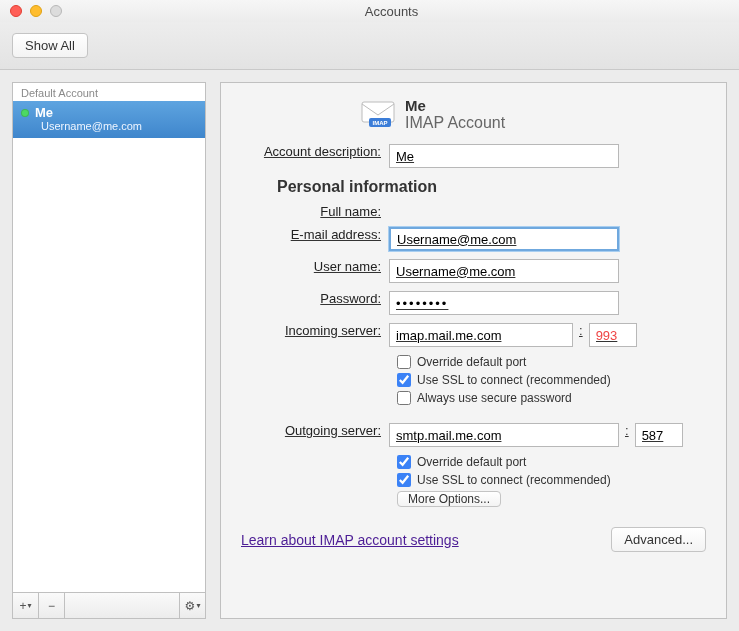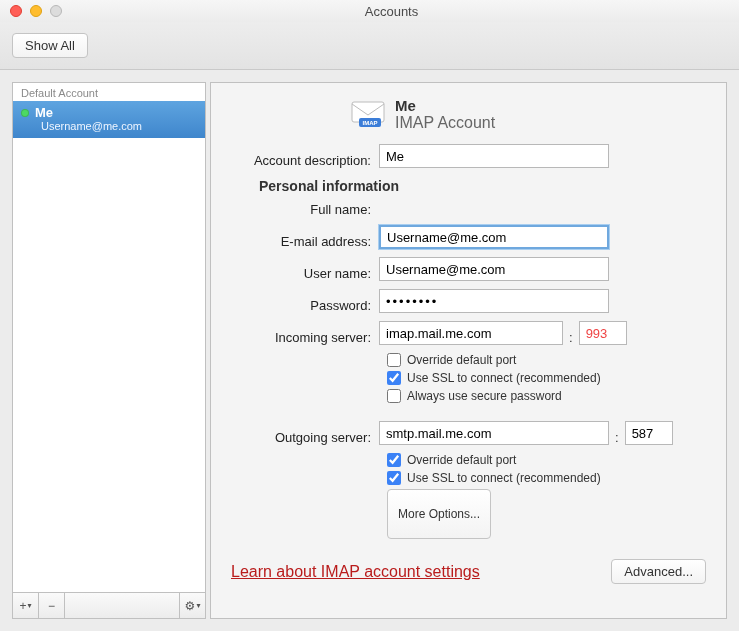--- a/index.html
+++ b/index.html
@@ -45,7 +45,7 @@
   .content {
     display:flex;
     padding:12px;
-    gap:4px;
+    gap:14px;
     height: calc(631px - 22px - 48px);
   }
   .sidebar {

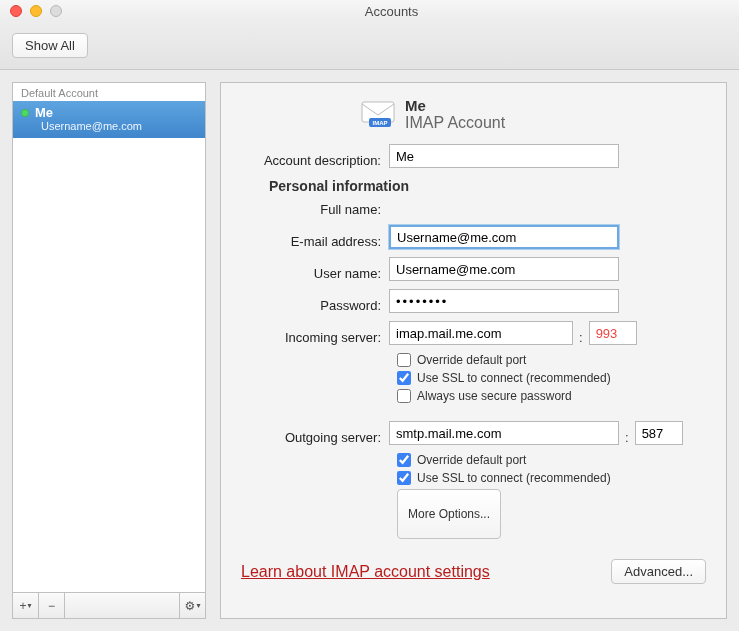--- a/index.html
+++ b/index.html
@@ -91,7 +91,7 @@
   .mail-icon svg{width:100%;height:100%;}
   .hdr .big { font-weight:bold; font-size:15px;}
   .hdr .sub { font-size:16px; color:#666;}
-  .row { display:flex; align-items:flex-end; margin-bottom:8px;}
+  .row { display:flex; align-items:flex-start; margin-bottom:8px;text-decoration:underline;}
   .row label { width:148px; text-align:right; padding-right:8px; font-size:13px; color:#222;}
   .row input[type=text], .row input[type=password] {
     border:1px solid #b8b8b8;

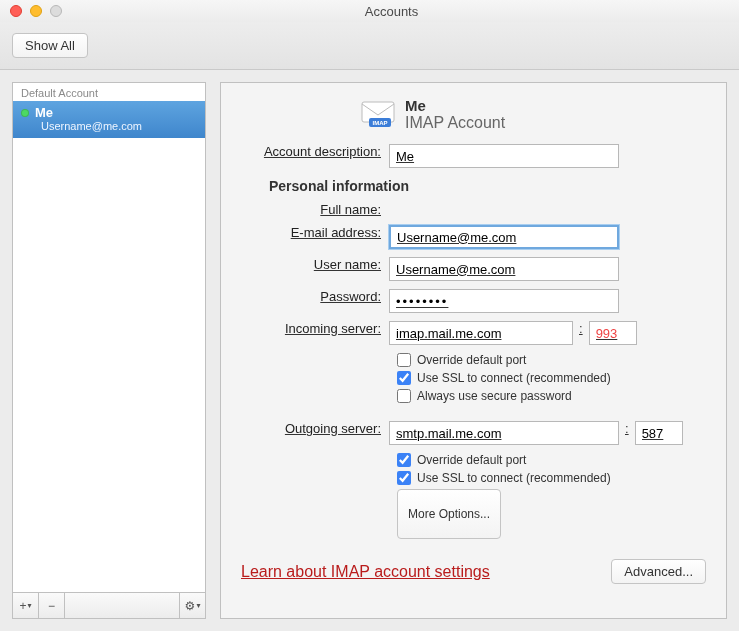--- a/index.html
+++ b/index.html
@@ -102,7 +102,7 @@
     height:24px;
   }
   .focused { border:2px solid #6fa8de !important; outline:1px solid #a8cef0;}
-  .section { font-weight:bold; font-size:14px; margin:10px 0 8px 28px;}
+  .section { font-weight:bold; font-size:16px; margin:10px 0 8px 36px;}
   .chk-row { display:flex; align-items:center; gap:6px; margin-left:156px; margin-bottom:4px; font-size:12px;}
   .chk-row input[type=checkbox]{width:14px;height:14px; accent-color:#3b82f6;}
   .port-sep { margin:0 6px;}

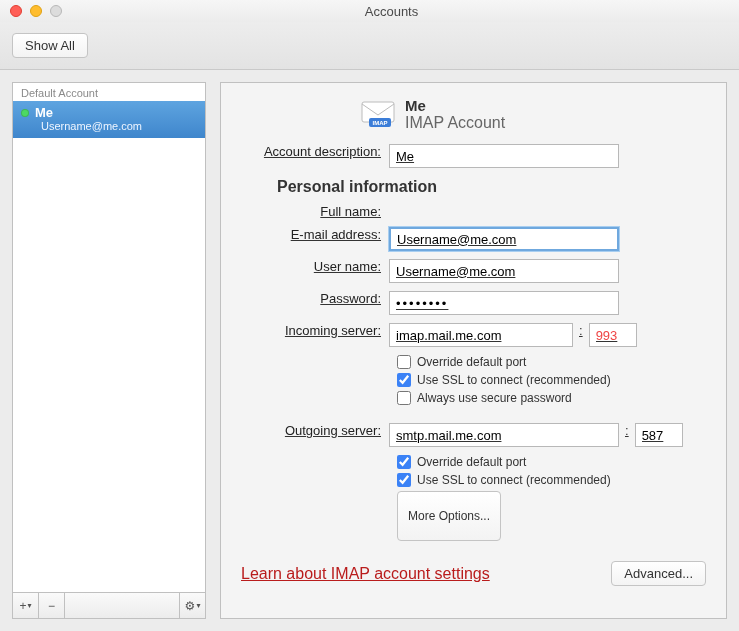--- a/index.html
+++ b/index.html
@@ -225,7 +225,7 @@
       <span>Use SSL to connect (recommended)</span>
     </div>
     <div class="more-btn">
-      <button class="btn" style="padding:17px 10px;font-size:12px">More Options...</button>
+      <button class="btn" style="padding:0 10px;font-size:12px">More Options...</button>
     </div>
 
     <div class="footer-row">

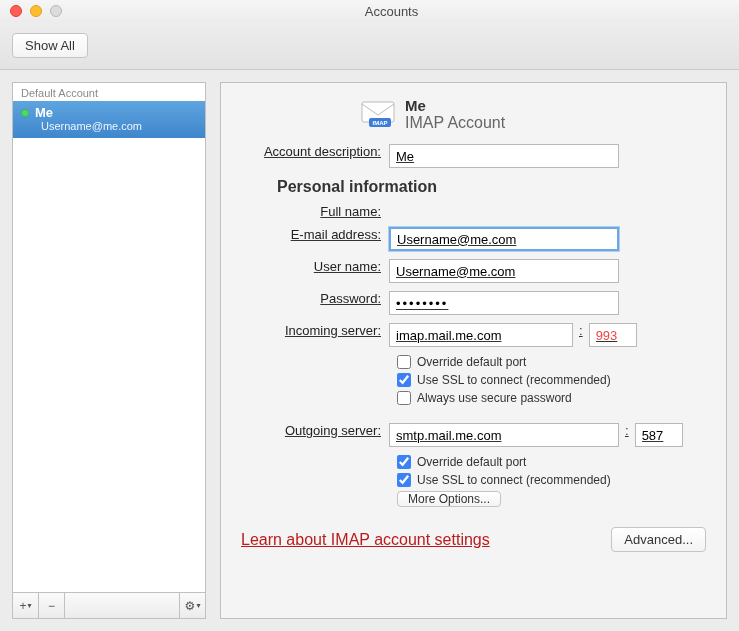--- a/index.html
+++ b/index.html
@@ -106,7 +106,7 @@
   .chk-row { display:flex; align-items:center; gap:6px; margin-left:156px; margin-bottom:4px; font-size:12px;}
   .chk-row input[type=checkbox]{width:14px;height:14px; accent-color:#3b82f6;}
   .port-sep { margin:0 6px;}
-  .link { color:#b91c1c; text-decoration:underline; font-size:16px; cursor:pointer;}
+  .link { color:#4c1d95; text-decoration:underline; font-size:14px; cursor:pointer;}
   .footer-row { display:flex; justify-content:space-between; align-items:center; margin-top:20px;}
   .more-btn { margin-left:156px; margin-top:2px;}
   .port-input { width:48px;}

